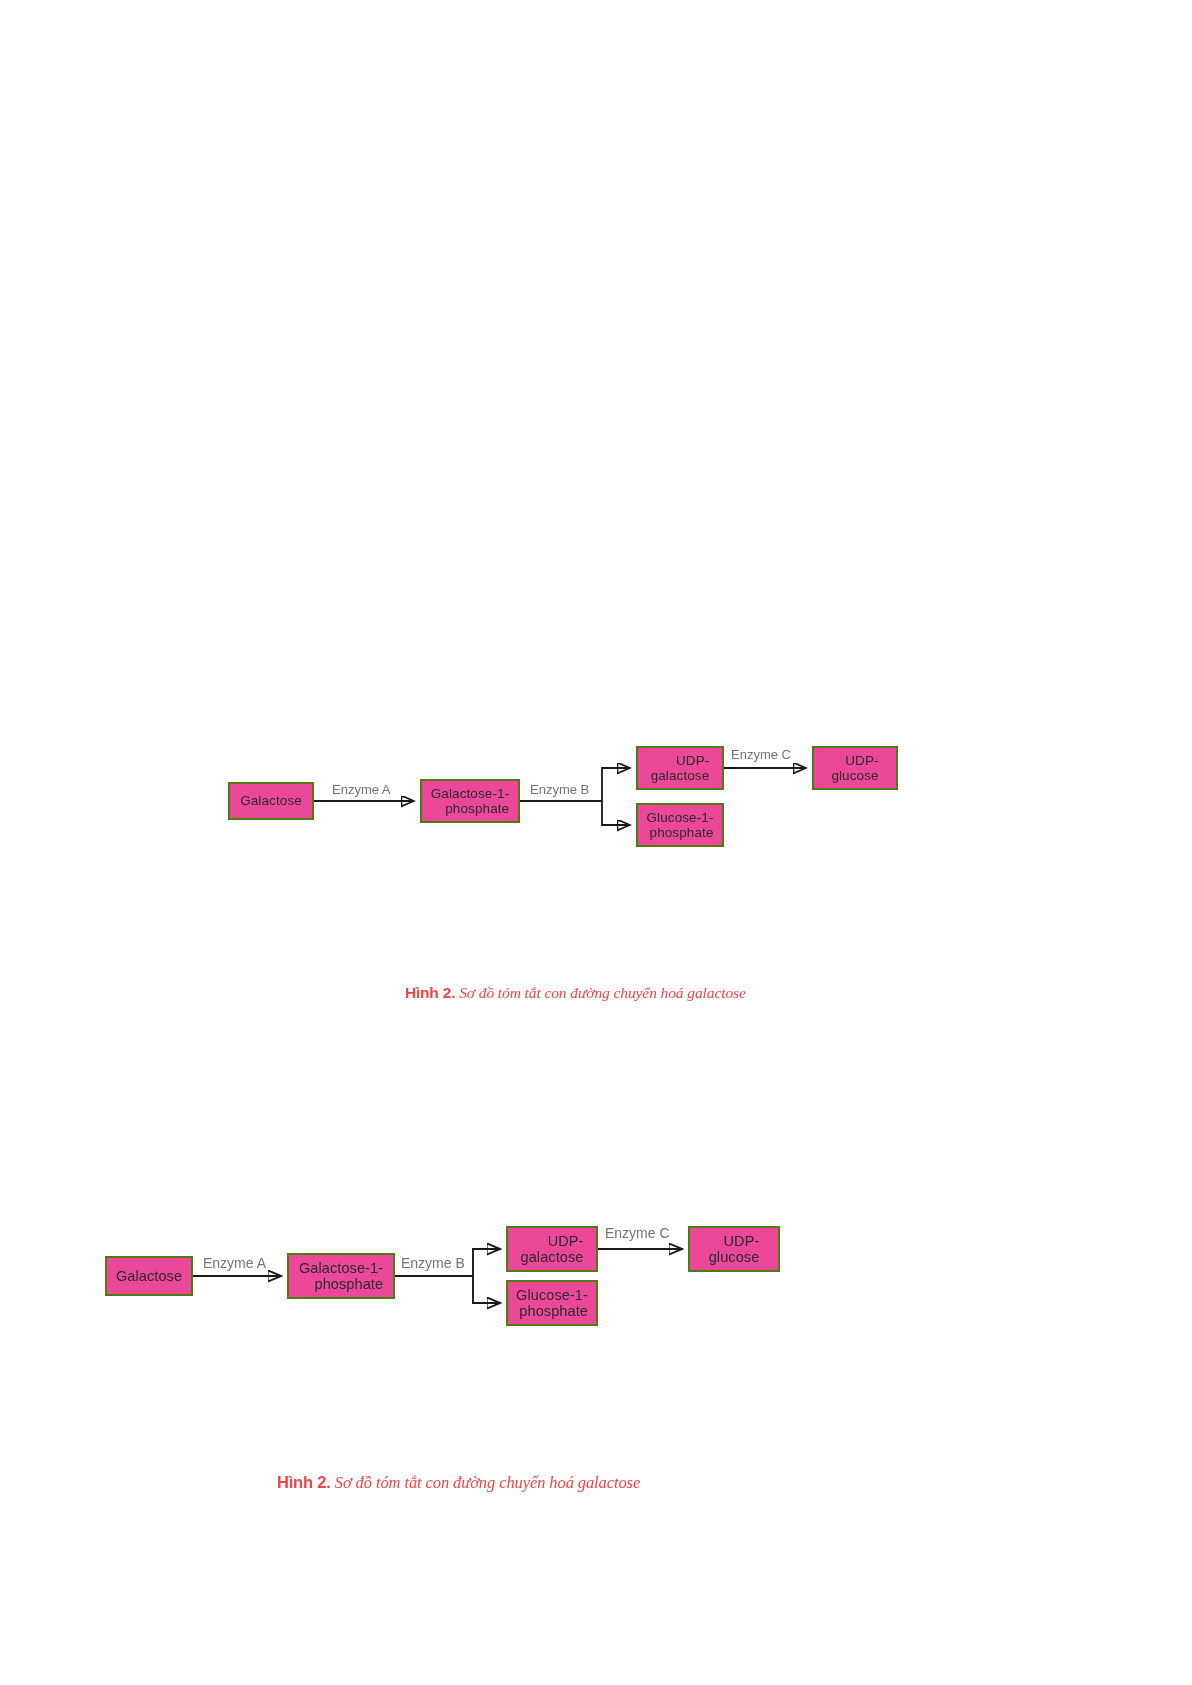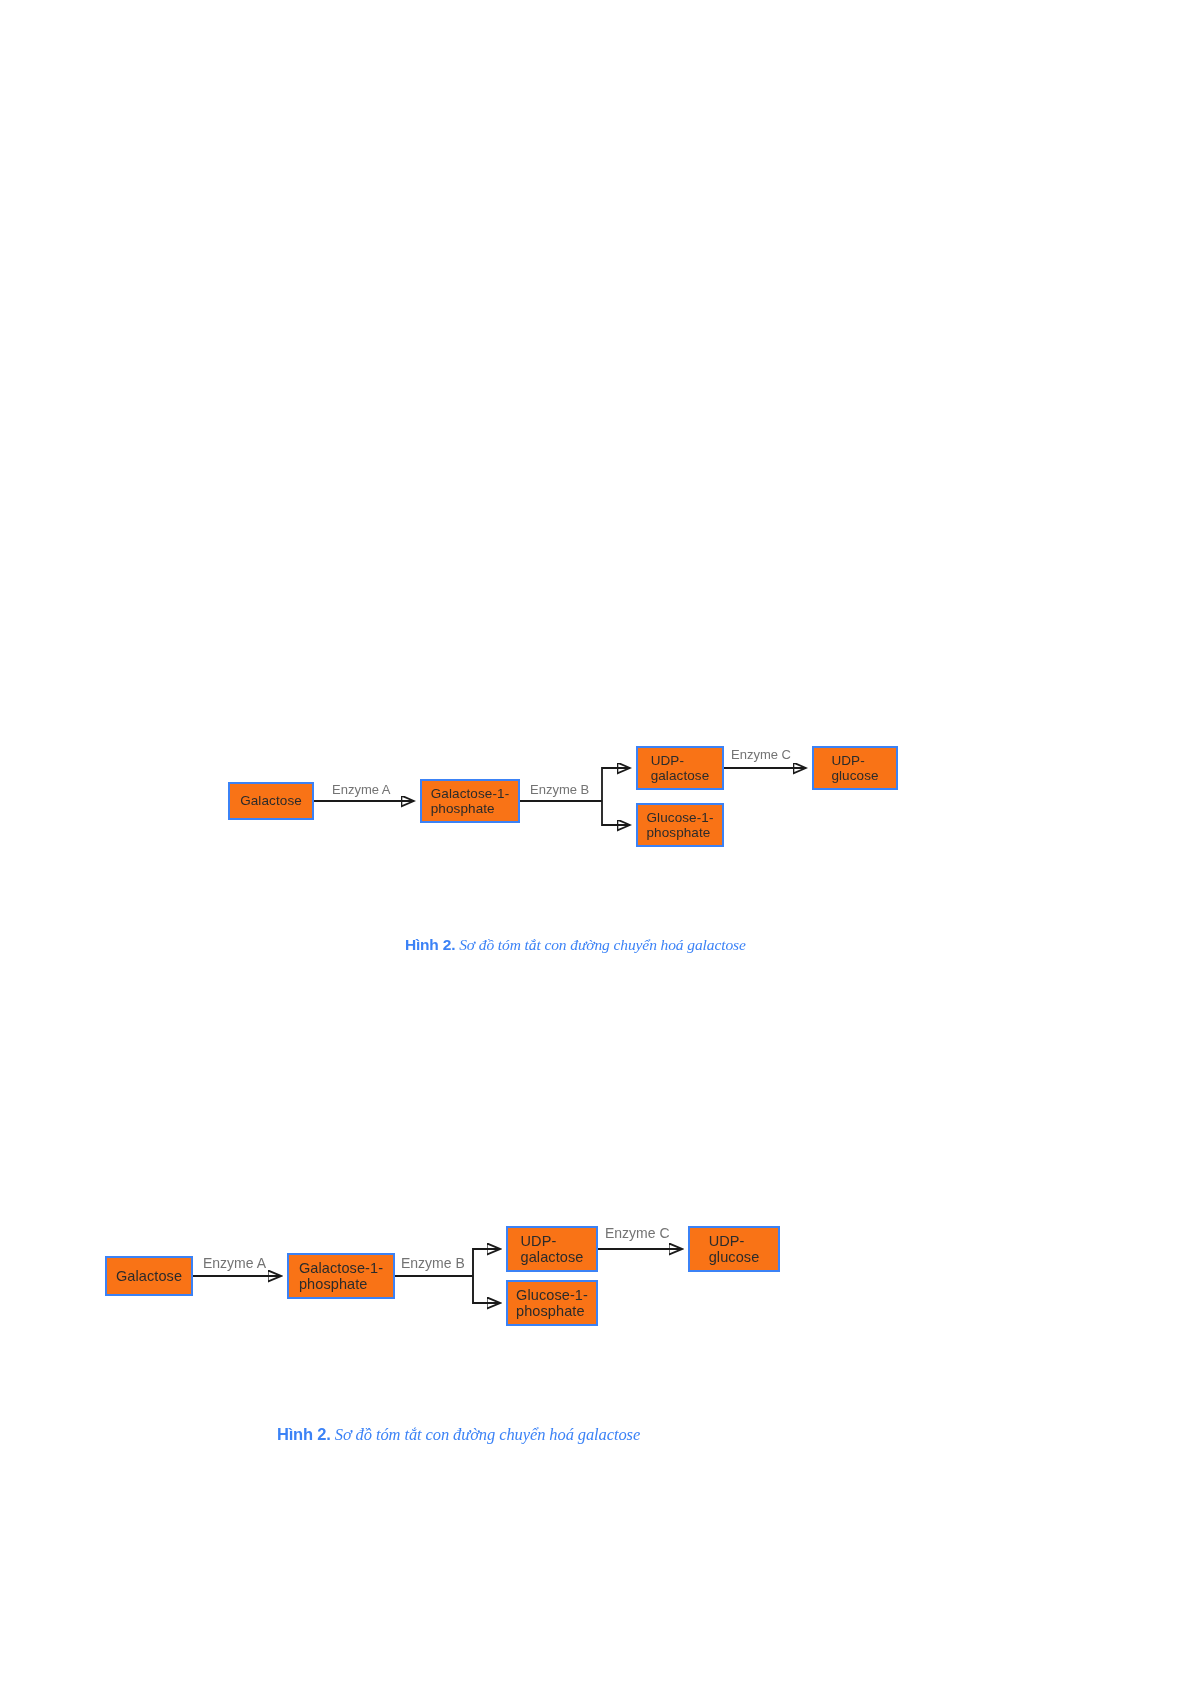--- a/index.html
+++ b/index.html
@@ -30,13 +30,13 @@
   .node {
     position: absolute;
     box-sizing: border-box;
-    background: #f97316;
-    border: 2px solid #3b82f6;
+    background: #ec4899;
+    border: 2px solid #4d7c0f;
     color: #2b2b2b;
     display: flex;
     align-items: center;
     justify-content: center;
-    text-align: left;
+    text-align: right;
     line-height: 1.12;
     letter-spacing: .1px;
     white-space: pre-line;

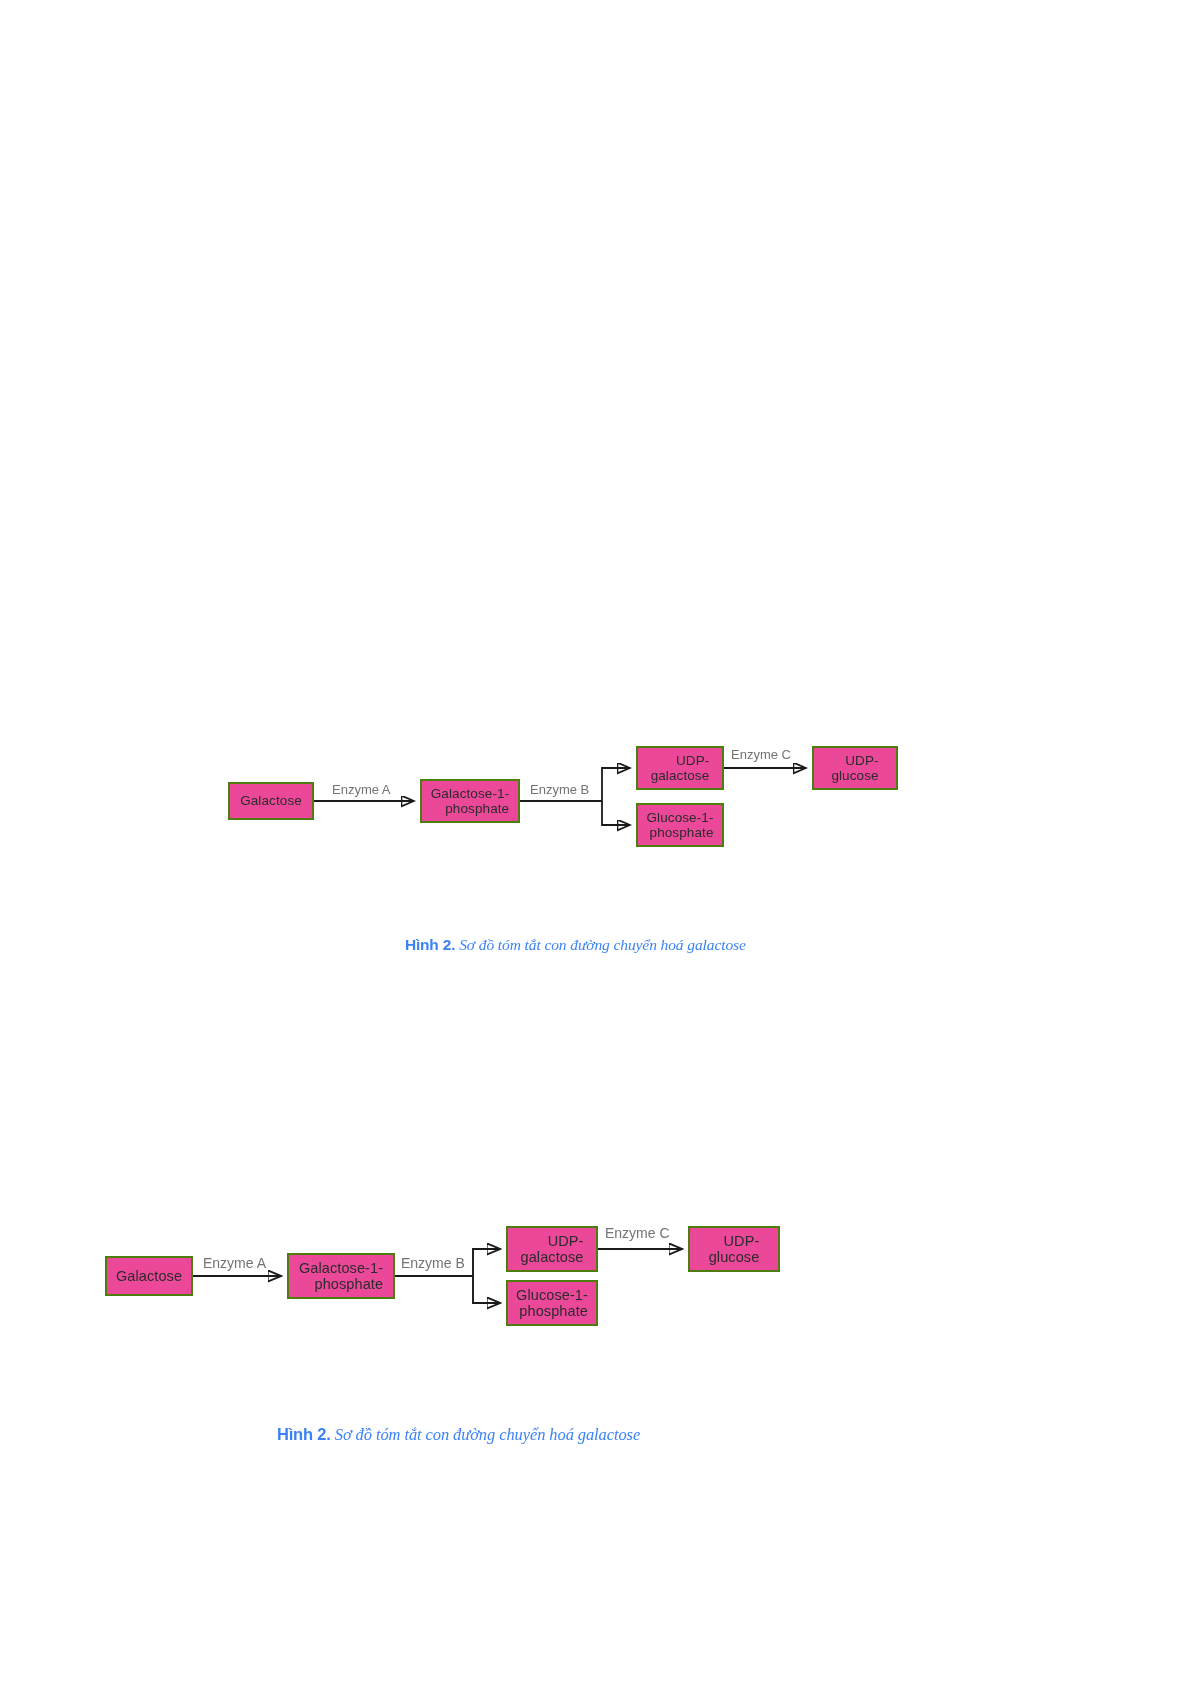--- a/index.html
+++ b/index.html
@@ -70,8 +70,9 @@
   .caption {
     position: absolute;
     white-space: nowrap;
-    color: #3b82f6;
+    color: #ef4444;
     font-family: "Liberation Serif", serif;
+    margin-top: 48px;
   }
   .caption .cap-label {
     font-weight: bold;

